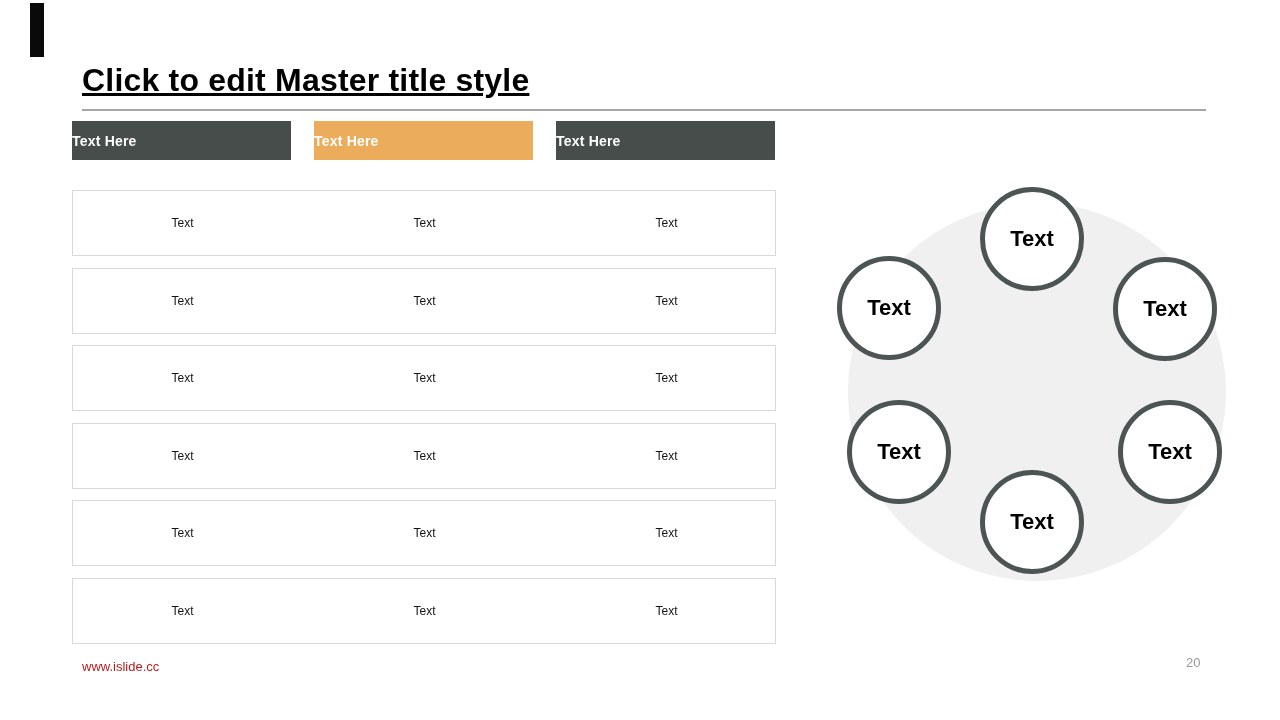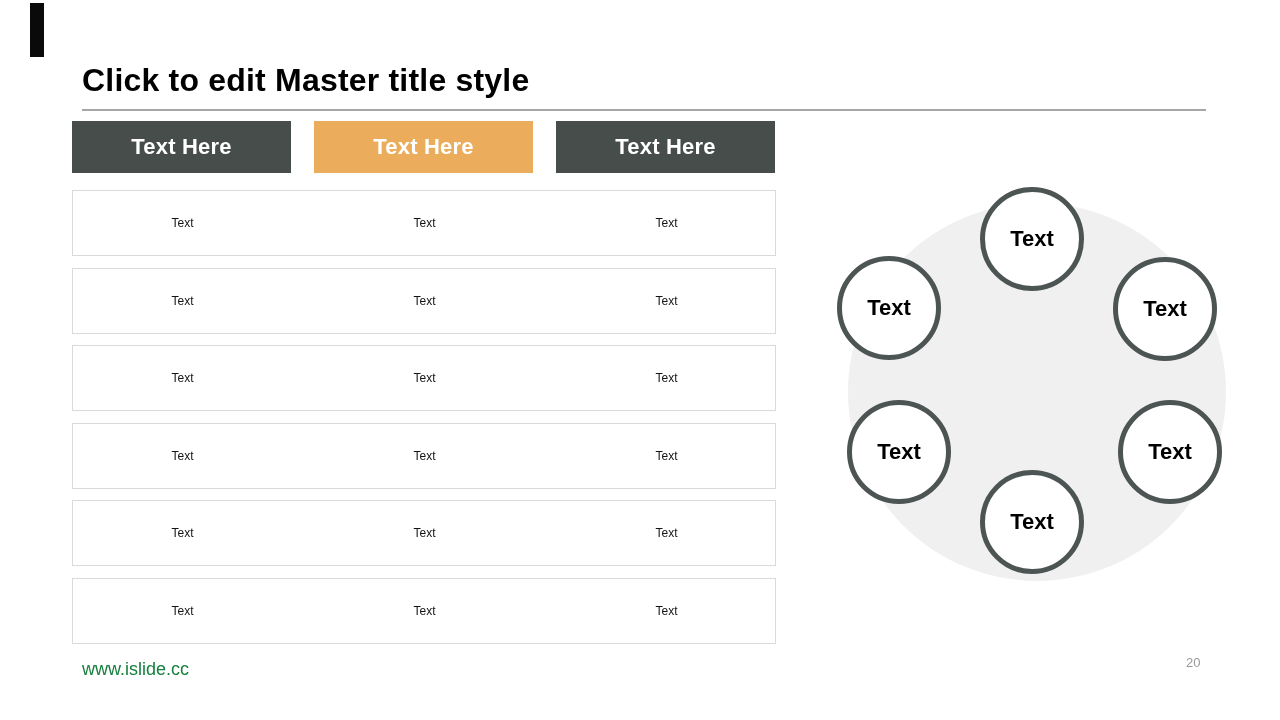--- a/index.html
+++ b/index.html
@@ -20,7 +20,7 @@
   .slide-title {
     position:absolute; left:82px; top:62px; width:1130px;
     font-size:32px; font-weight:bold; color:#000000;
-    letter-spacing:0.2px; white-space:nowrap;
+    letter-spacing:0.2px; white-space:nowrap;text-decoration:underline;
   }
   .title-rule {
     position:absolute; left:82px; top:109px; width:1124px; height:2px;

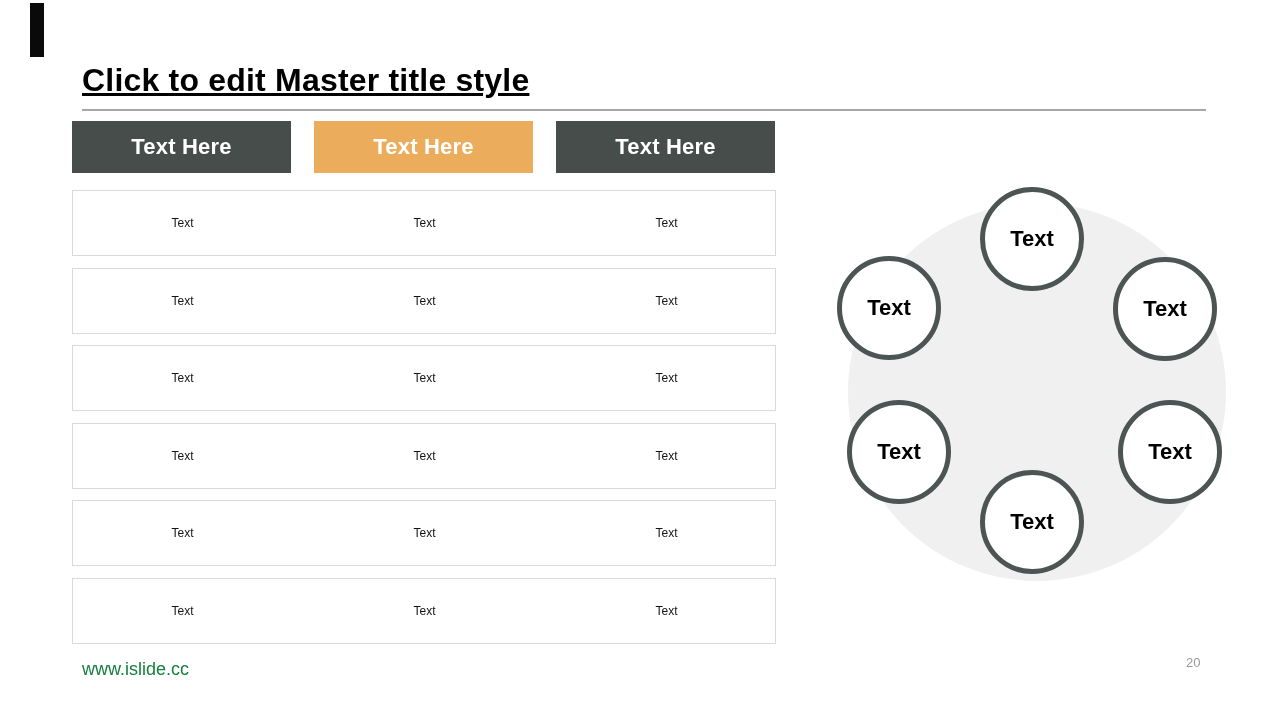--- a/index.html
+++ b/index.html
@@ -28,9 +28,9 @@
   }
 
   .tab {
-    position:absolute; top:121px; width:219px; height:52px;
-    display:flex; align-items:center; justify-content:center;
-    color:#ffffff; font-weight:bold; font-size:22px; letter-spacing:0.2px;
+    position:absolute; top:121px; width:219px; height:39px;
+    display:flex; align-items:center; justify-content:flex-start;
+    color:#ffffff; font-weight:bold; font-size:14px; letter-spacing:0.2px;
     cursor:default;
   }
   .tab-dark   { background:#474d4b; }

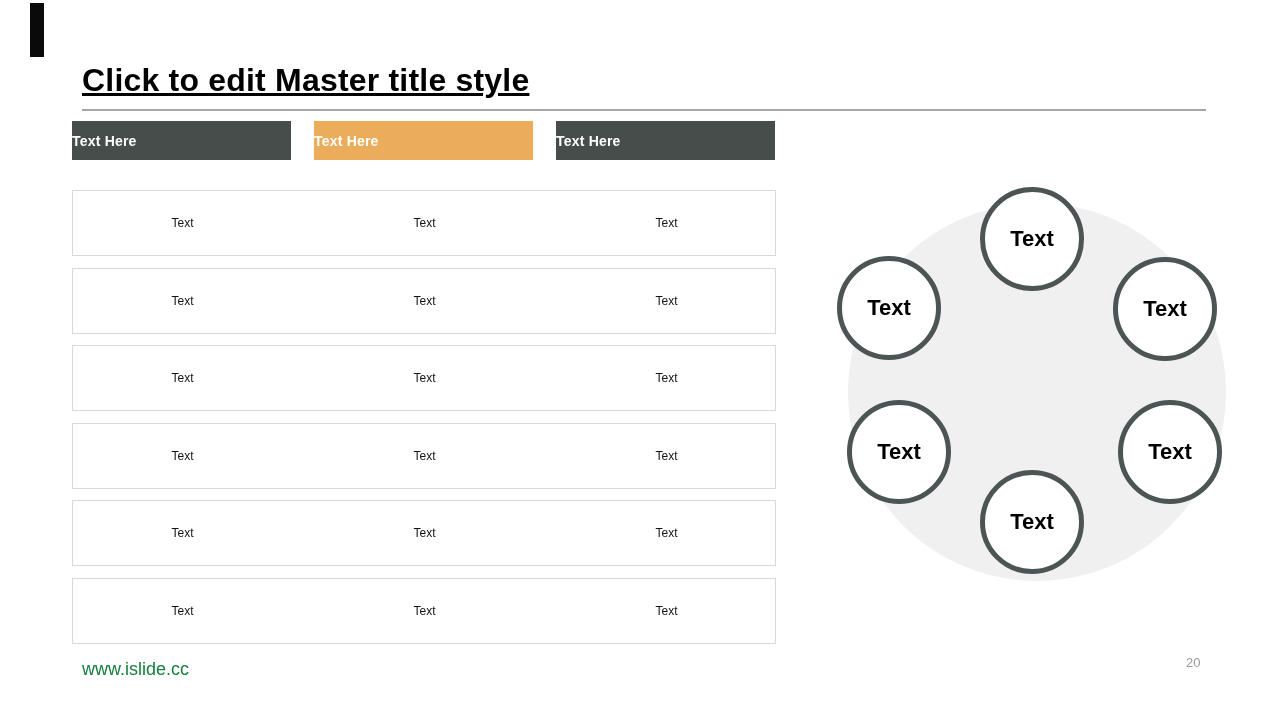--- a/index.html
+++ b/index.html
@@ -76,7 +76,7 @@
 
   .footer-url {
     position:absolute; left:82px; top:659px;
-    font-size:18px; color:#15803d;
+    font-size:13px; color:#b91c1c;
   }
   .page-number {
     position:absolute; left:1186px; top:655px;

